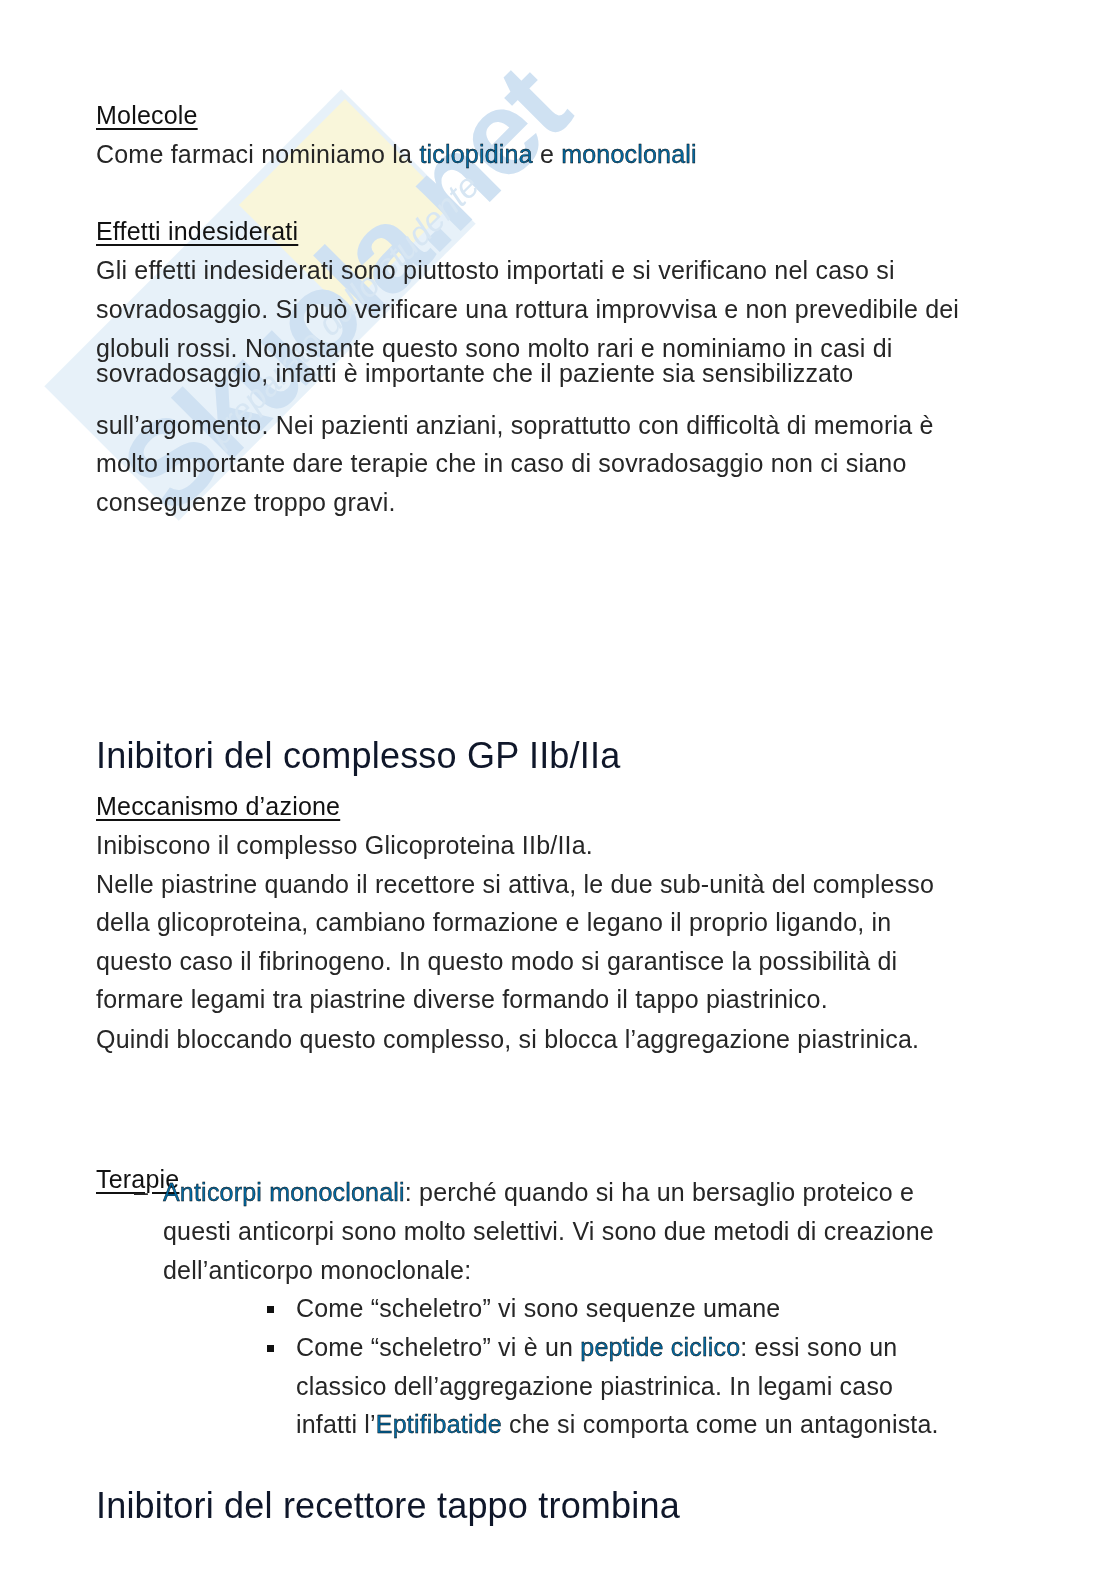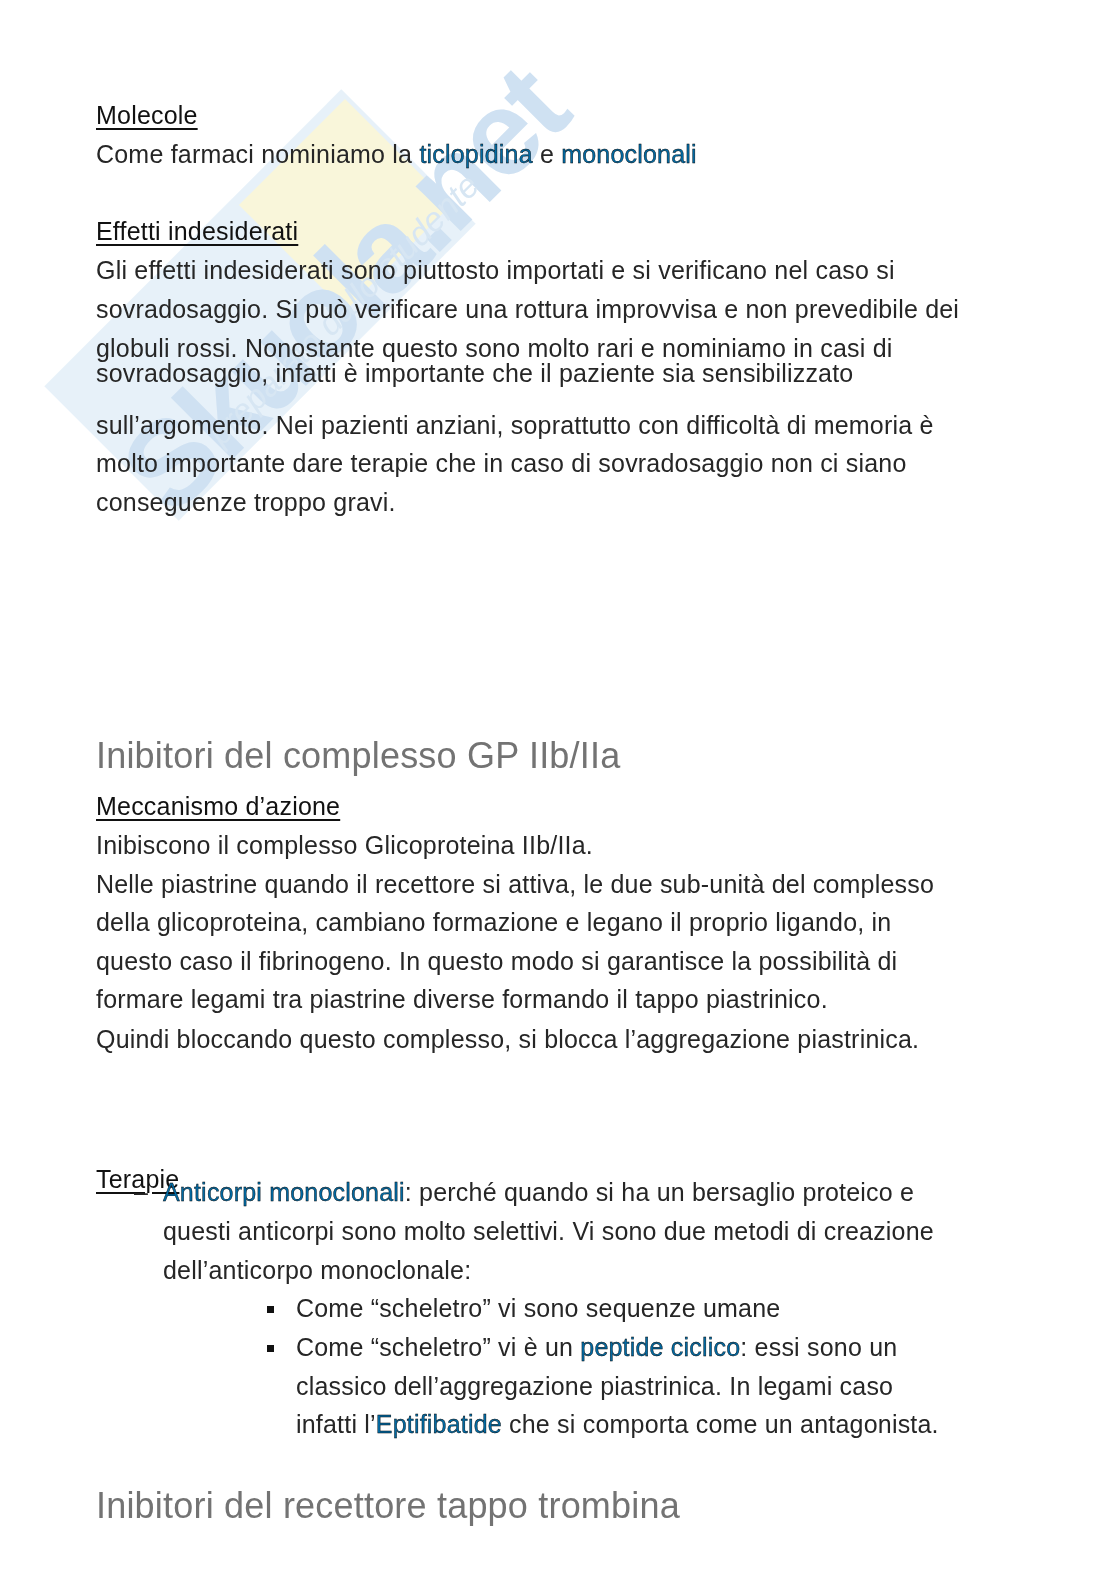--- a/index.html
+++ b/index.html
@@ -21,7 +21,7 @@
   .line { position: absolute; left: 0; font-size: 25px; line-height: 39px; white-space: nowrap;
           color: #262626; letter-spacing: 0.2px; text-align: center; }
   .sub { text-decoration: underline; text-underline-offset: 4px; color: #111; }
-  .h1 { font-size: 36px; color: #737373; }
+  .h1 { font-size: 36px; color: #0f172a; }
   b { font-weight: normal; color: #0369a1; -webkit-text-stroke: 0.4px #000; }
   .dash { position: absolute; left: 38px; }
   .sq { position: absolute; width: 7px; height: 7px; background: #111; }

